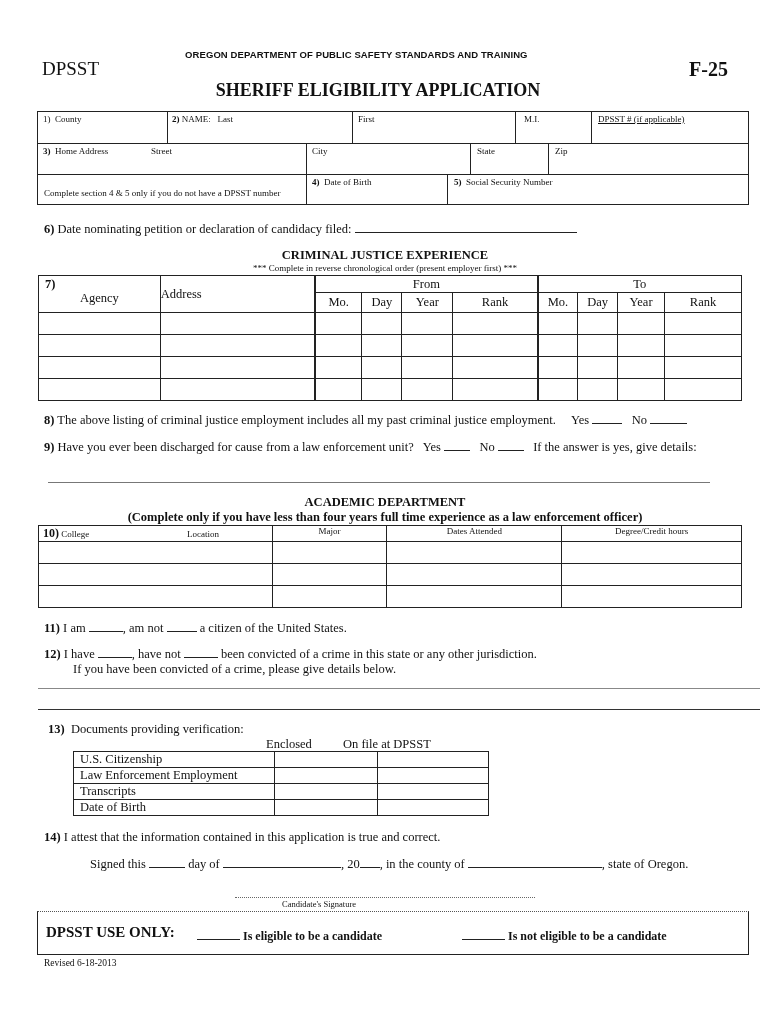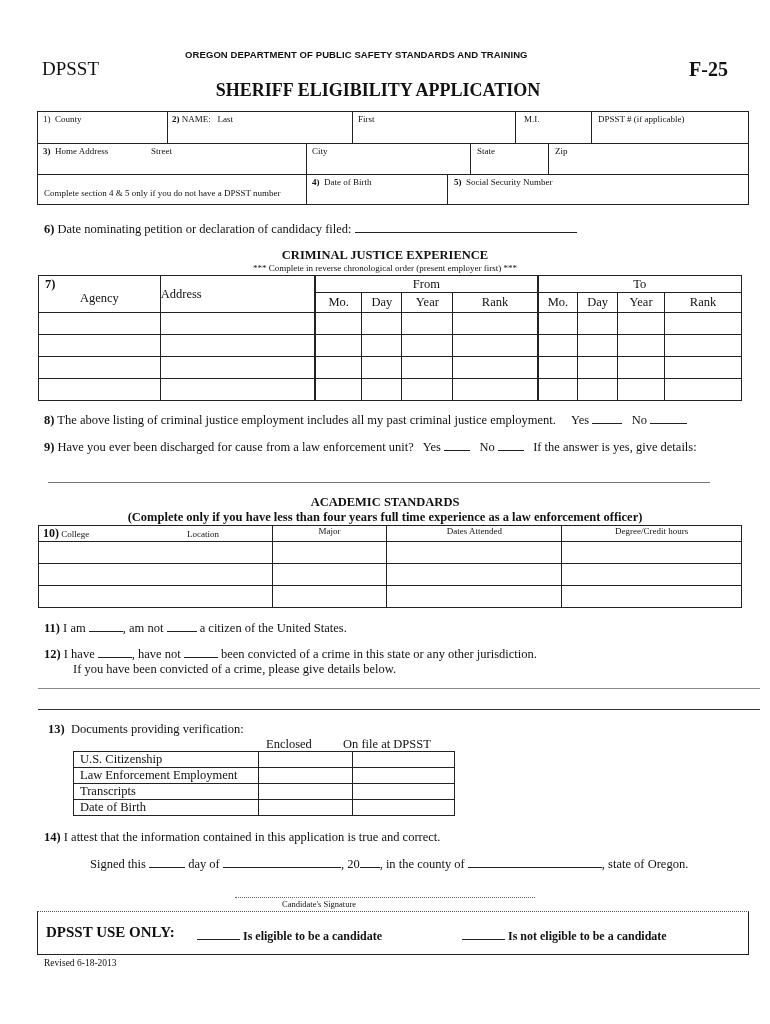--- a/index.html
+++ b/index.html
@@ -63,7 +63,7 @@
   <span class="lbl" style="left:8px; top:2px;">M.I.</span>
 </div>
 <div class="abs" style="left:592px; top:112px; width:156px; height:30px;">
-  <span class="lbl" style="left:6px; top:2px;">DPSST # (if applicable)</span>
+  <span class="lbl" style="left:6px; top:2px;text-decoration:underline;">DPSST # (if applicable)</span>
 </div>
 
 <div class="abs" style="left:38px; top:144px; width:267px; height:29px;">

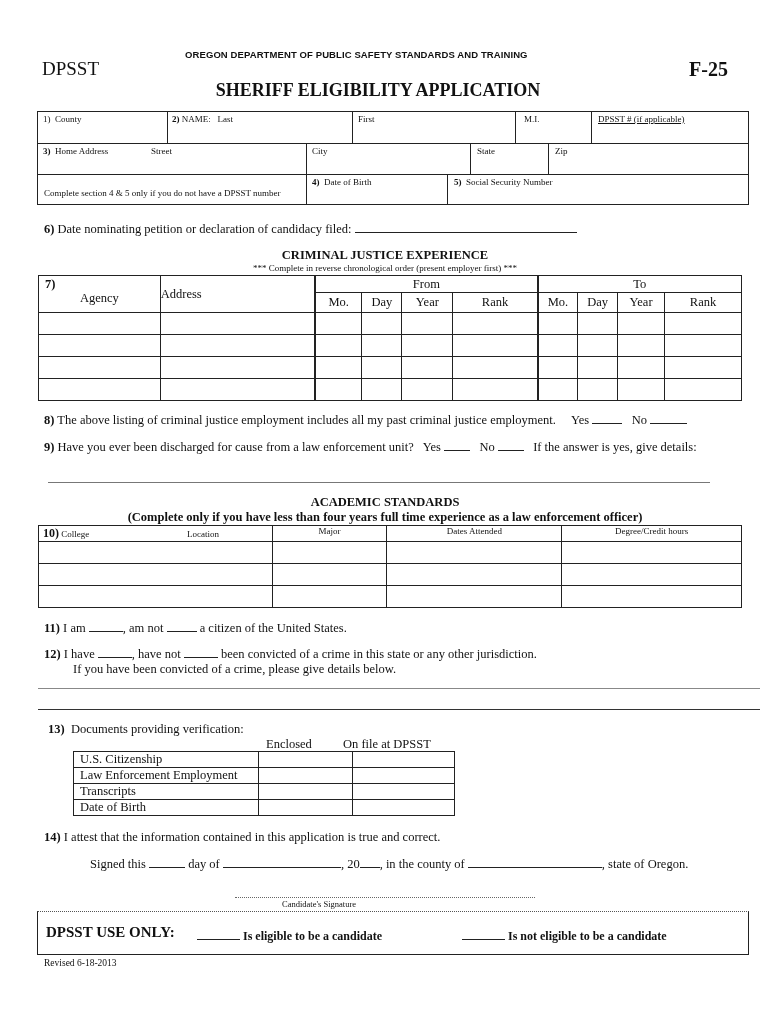--- a/index.html
+++ b/index.html
@@ -194,7 +194,7 @@
 </div>
 <div class="abs" style="left:48px; top:482px; width:662px; border-top:1px solid #777;"></div>
 
-<div class="sec-title" style="top:495px; font-size:12.5px;">ACADEMIC STANDARDS</div>
+<div class="sec-title" style="top:495px; font-size:12.5px;">ACADEMIC DEPARTMENT</div>
 <div class="sec-title" style="top:510px; font-size:12.5px;">(Complete only if you have less than four years full time experience as a law enforcement officer)</div>
 
 <table style="left:38px; top:525px; width:704px; height:83px;">

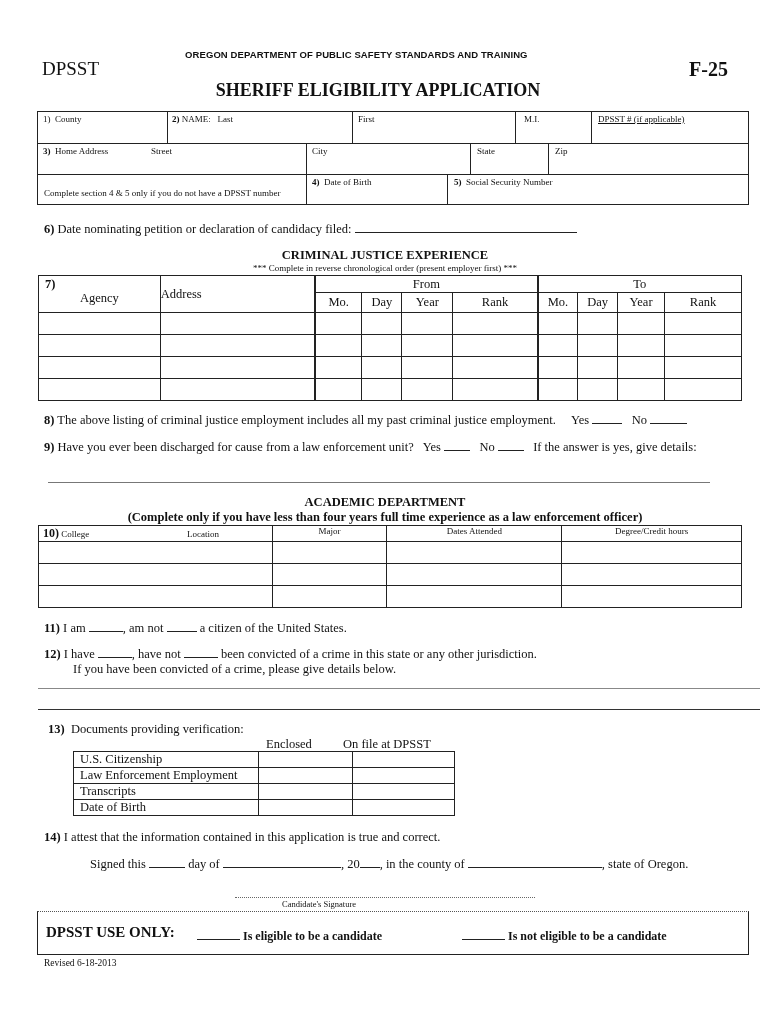--- a/index.html
+++ b/index.html
@@ -256,7 +256,7 @@
 <div class="q" style="left:266px; top:737px;">Enclosed</div>
 <div class="q" style="left:343px; top:737px;">On file at DPSST</div>
 
-<table style="left:73px; top:751px; width:382px; font-size:12.5px;padding-left:33px;">
+<table style="left:73px; top:751px; width:416px; font-size:12.5px;padding-left:33px;">
   <colgroup>
       <col style="width:176px">
       <col style="width:90px">

